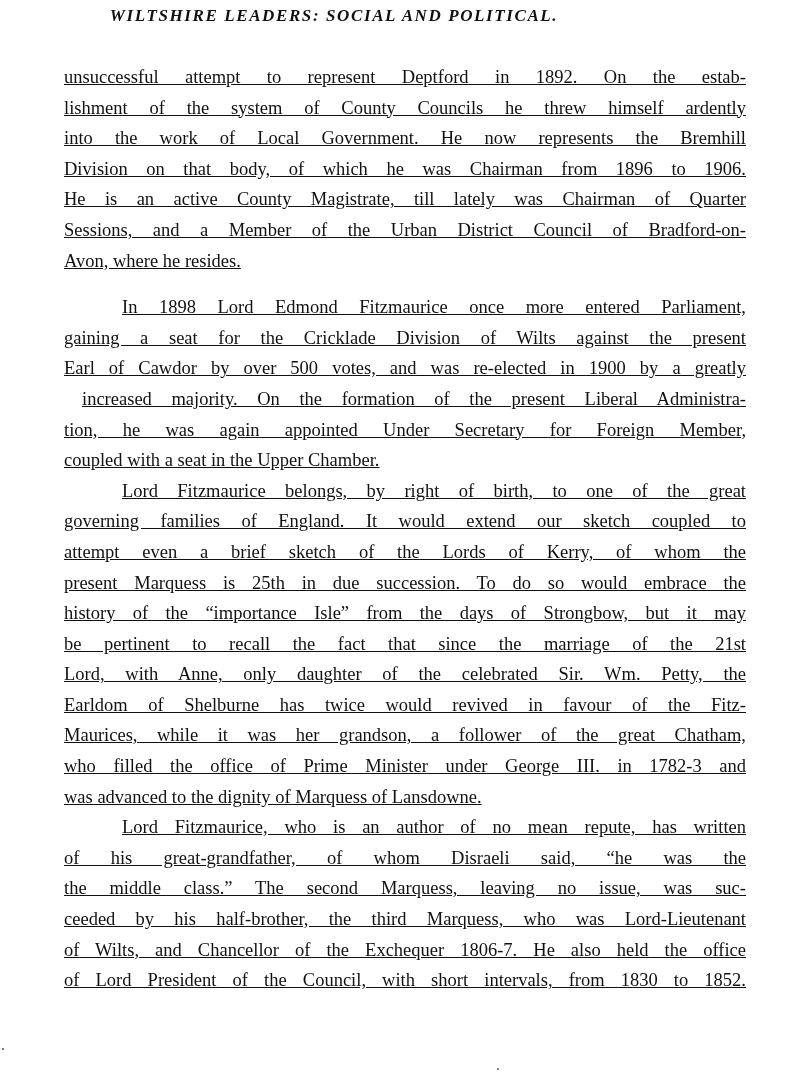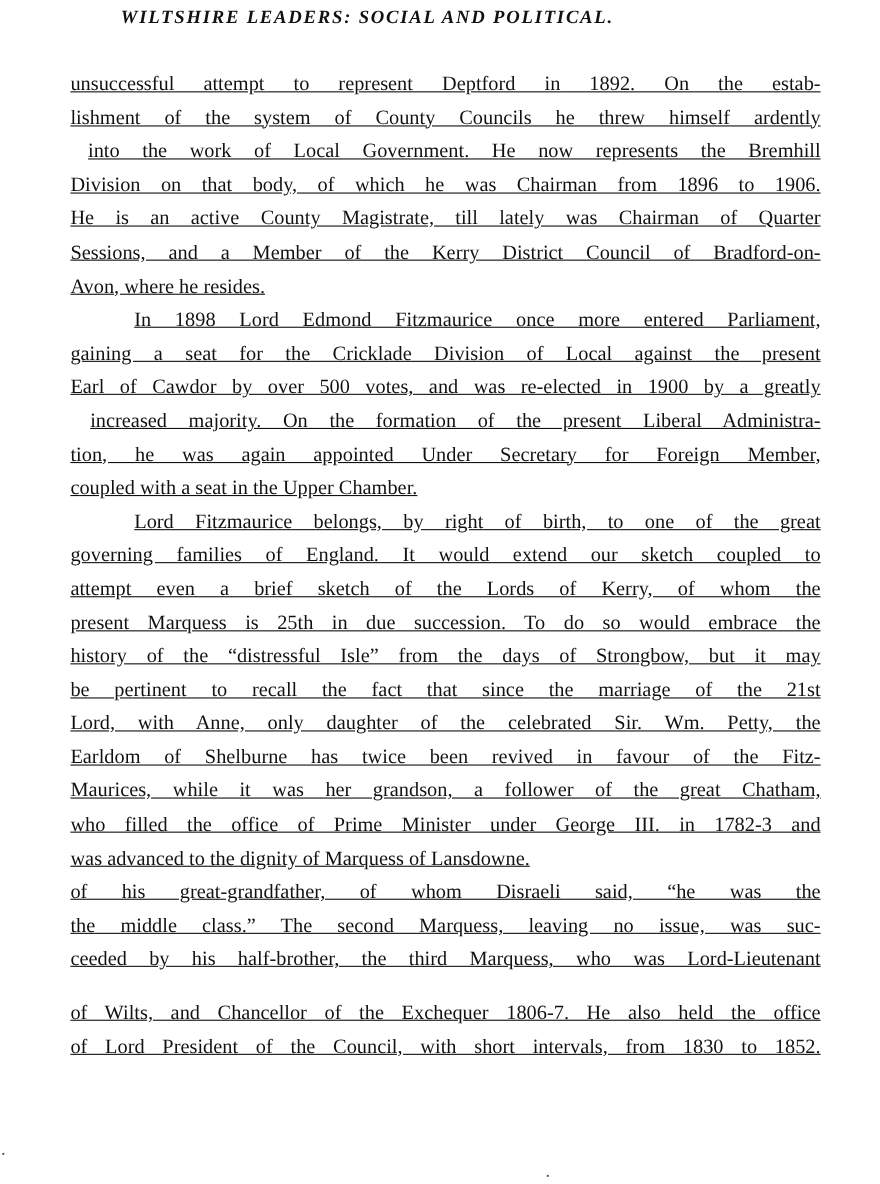--- a/index.html
+++ b/index.html
@@ -72,7 +72,7 @@
   <div class="paragraph">
     <span class="line" style="white-space: normal;">unsuccessful attempt to represent Deptford in 1892. On the estab-</span>
     <span class="line" style="white-space: normal;">lishment of the system of County Councils he threw himself ardently</span>
-    <span class="line" style="white-space: normal; margin-left: 16px;">into the work of Local Government.  He now represents the Bremhill</span>
+    <span class="line" style="white-space: normal;">into the work of Local Government.  He now represents the Bremhill</span>
     <span class="line" style="white-space: normal;">Division on that body, of which he was Chairman from 1896 to 1906.</span>
     <span class="line" style="white-space: normal;">He is an active County Magistrate, till lately was Chairman of Quarter</span>
     <span class="line" style="white-space: normal;">Sessions, and a Member of the Kerry District Council of Bradford-on-</span>

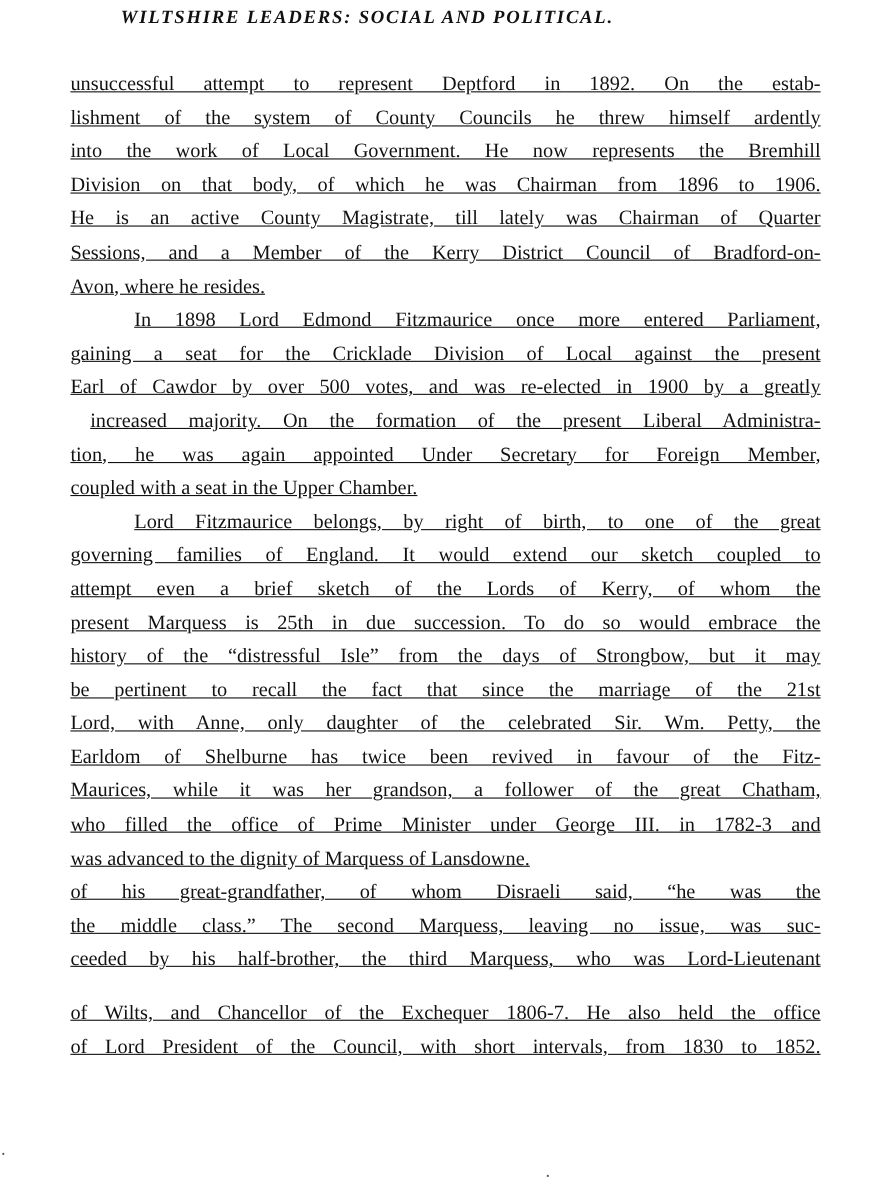--- a/index.html
+++ b/index.html
@@ -75,7 +75,7 @@
     <span class="line" style="white-space: normal;">into the work of Local Government.  He now represents the Bremhill</span>
     <span class="line" style="white-space: normal;">Division on that body, of which he was Chairman from 1896 to 1906.</span>
     <span class="line" style="white-space: normal;">He is an active County Magistrate, till lately was Chairman of Quarter</span>
-    <span class="line" style="white-space: normal;">Sessions, and a Member of the Kerry District Council of Bradford-on-</span>
+    <span class="line" style="white-space: normal;">Sessions, and a Member of the Urban District Council of Bradford-on-</span>
     <span class="line last" style="white-space: normal;">Avon, where he resides.</span>
   </div>
 

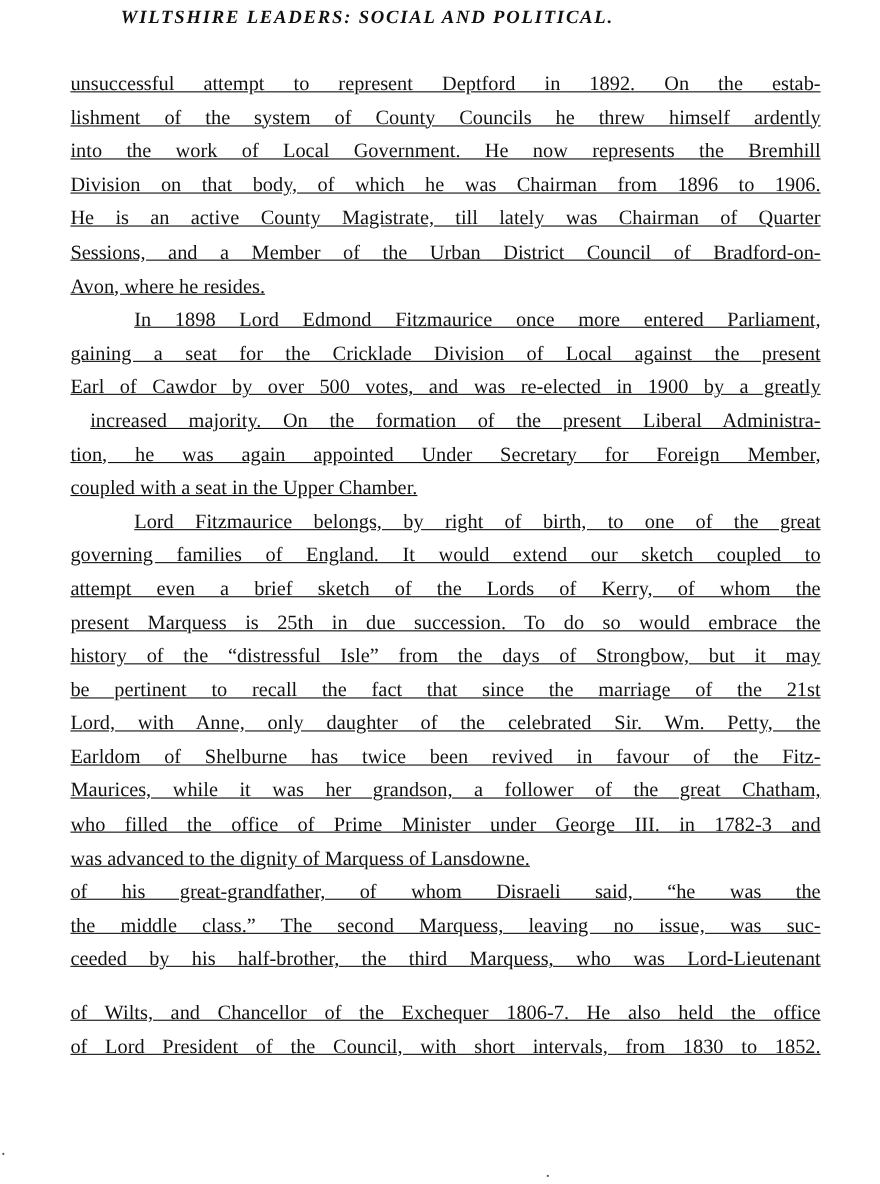--- a/index.html
+++ b/index.html
@@ -80,7 +80,7 @@
   </div>
 
   <div class="paragraph">
-    <span class="line indent" style="white-space: normal;">In 1898 Lord Edmond Fitzmaurice once more entered Parliament,</span>
+    <span class="line indent" style="white-space: normal; margin-top: 16px;">In 1898 Lord Edmond Fitzmaurice once more entered Parliament,</span>
     <span class="line" style="white-space: normal;">gaining a seat for the Cricklade Division of Local against the present</span>
     <span class="line" style="white-space: normal;">Earl of Cawdor by over 500 votes, and was re-elected in 1900 by a greatly</span>
     <span class="line" style="white-space: normal; margin-left: 18px;">increased majority.  On the formation of the present Liberal Administra-</span>

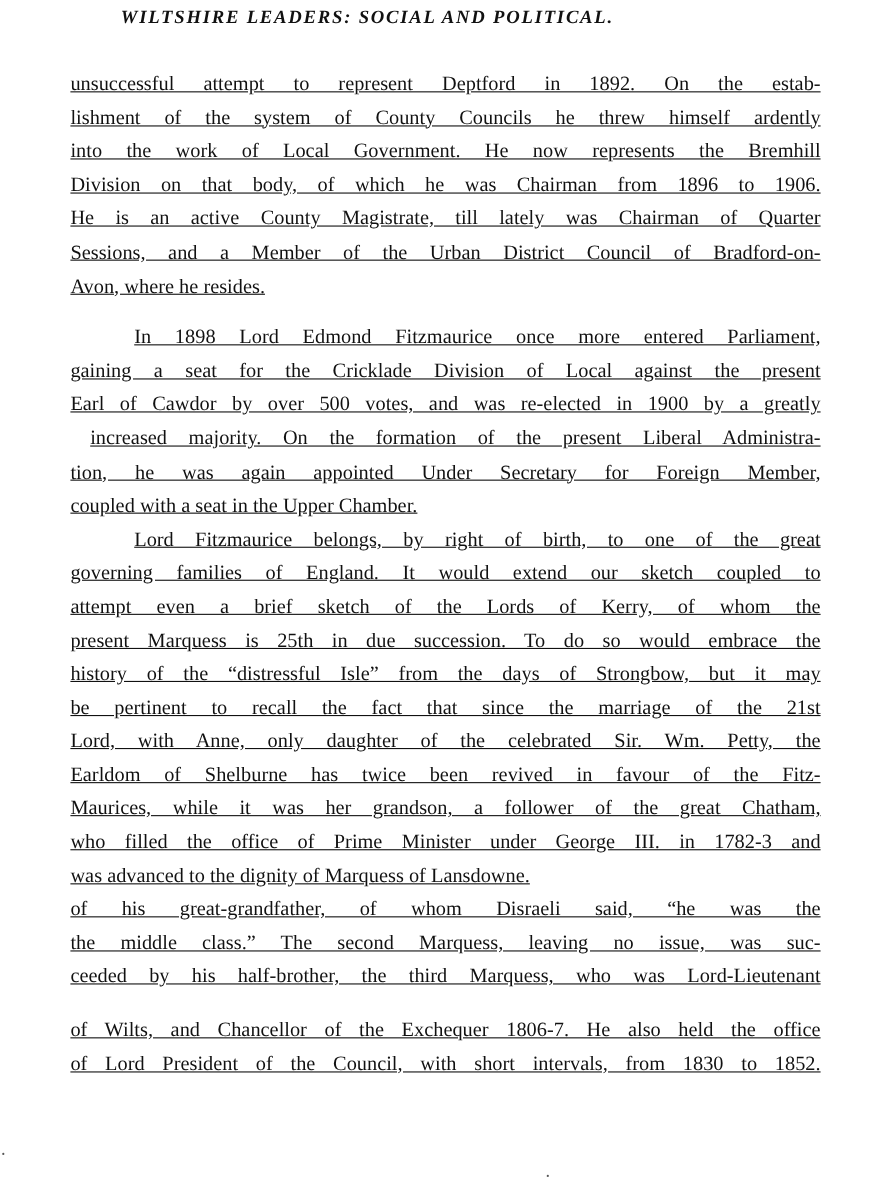--- a/index.html
+++ b/index.html
@@ -81,7 +81,7 @@
 
   <div class="paragraph">
     <span class="line indent" style="white-space: normal; margin-top: 16px;">In 1898 Lord Edmond Fitzmaurice once more entered Parliament,</span>
-    <span class="line" style="white-space: normal;">gaining a seat for the Cricklade Division of Local against the present</span>
+    <span class="line" style="white-space: normal;">gaining a seat for the Cricklade Division of Wilts against the present</span>
     <span class="line" style="white-space: normal;">Earl of Cawdor by over 500 votes, and was re-elected in 1900 by a greatly</span>
     <span class="line" style="white-space: normal; margin-left: 18px;">increased majority.  On the formation of the present Liberal Administra-</span>
     <span class="line" style="white-space: normal;">tion, he was again appointed Under Secretary for Foreign Member,</span>

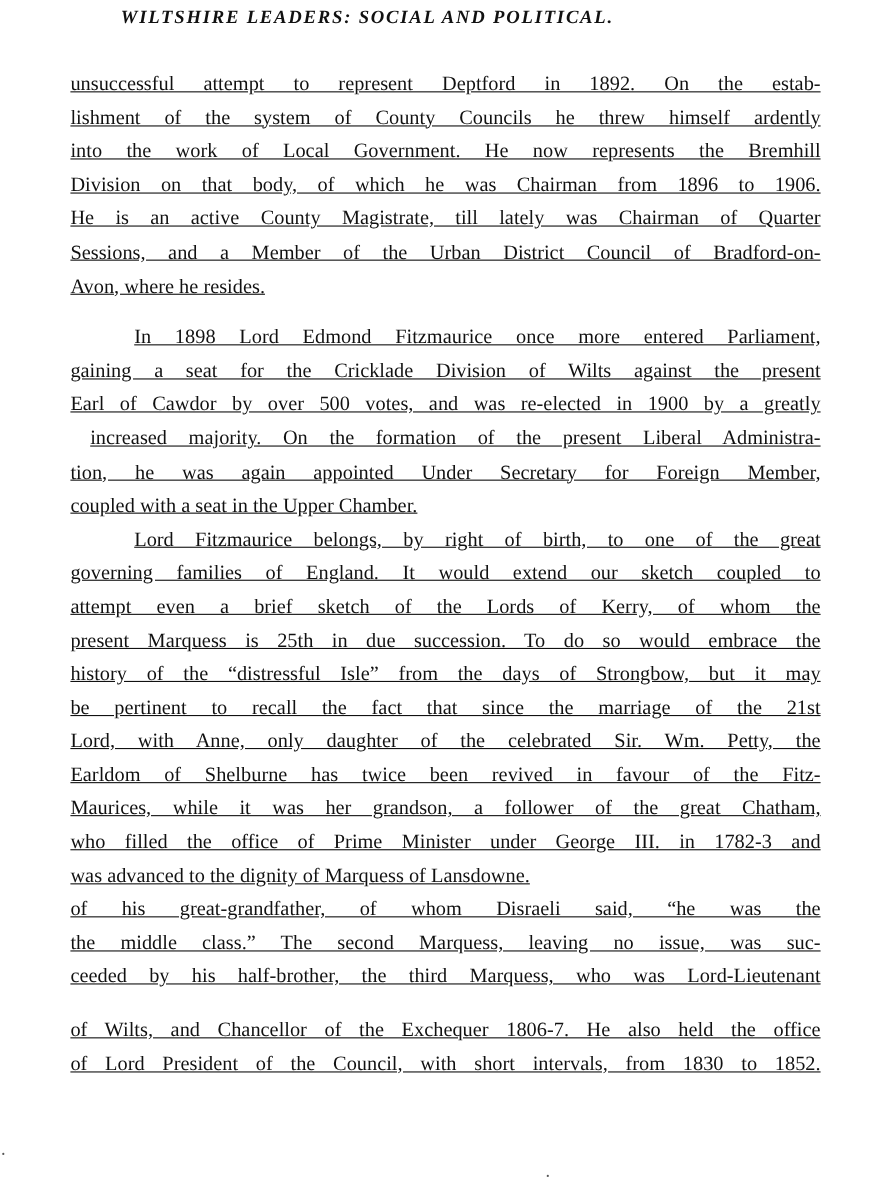--- a/index.html
+++ b/index.html
@@ -93,7 +93,7 @@
     <span class="line" style="white-space: normal;">governing families of England.  It would extend our sketch coupled to</span>
     <span class="line" style="white-space: normal;">attempt even a brief sketch of the Lords of Kerry, of whom the</span>
     <span class="line" style="white-space: normal;">present Marquess is 25th in due succession.  To do so would embrace the</span>
-    <span class="line" style="white-space: normal;">history of the “distressful Isle” from the days of Strongbow, but it may</span>
+    <span class="line" style="white-space: normal;">history of the “importance Isle” from the days of Strongbow, but it may</span>
     <span class="line" style="white-space: normal;">be pertinent to recall the fact that since the marriage of the 21st</span>
     <span class="line" style="white-space: normal;">Lord, with Anne, only daughter of the celebrated Sir. Wm. Petty, the</span>
     <span class="line" style="white-space: normal;">Earldom of Shelburne has twice been revived in favour of the Fitz-</span>

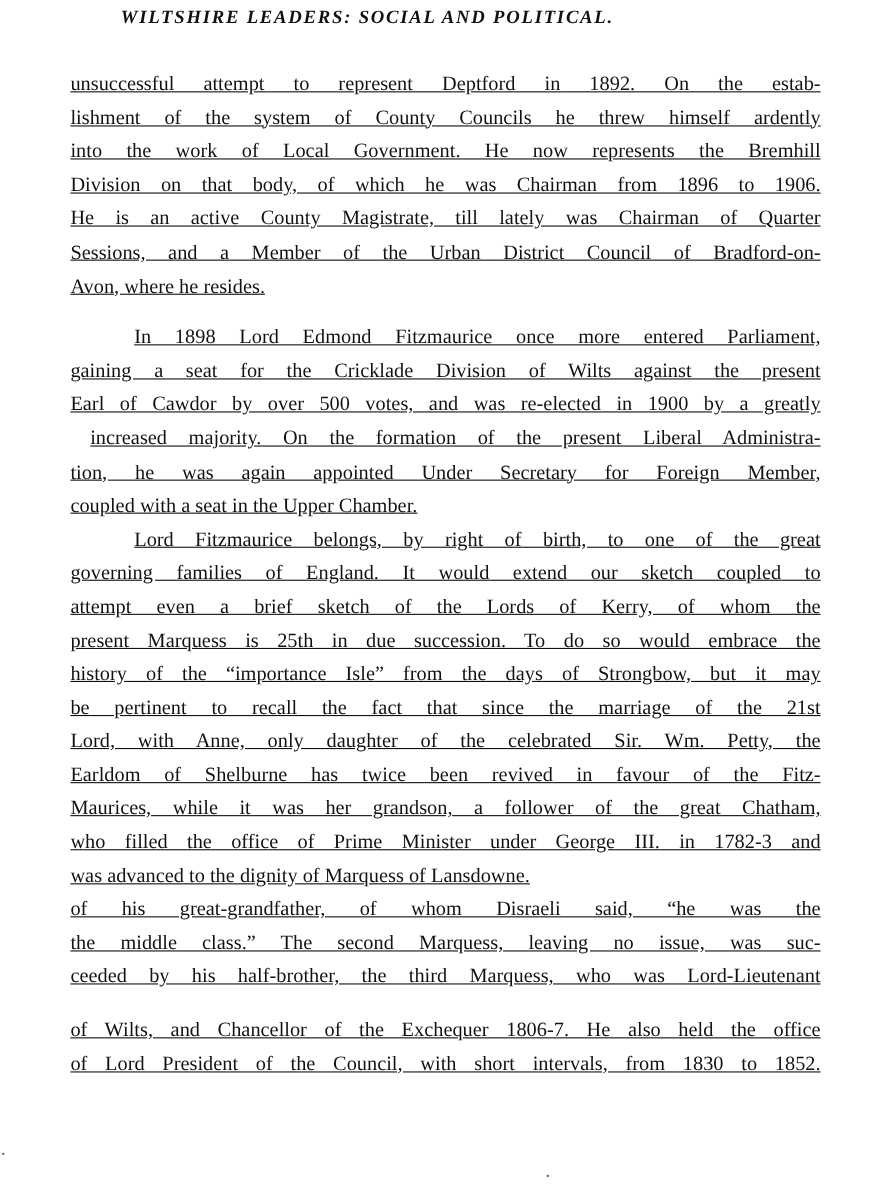--- a/index.html
+++ b/index.html
@@ -96,7 +96,7 @@
     <span class="line" style="white-space: normal;">history of the “importance Isle” from the days of Strongbow, but it may</span>
     <span class="line" style="white-space: normal;">be pertinent to recall the fact that since the marriage of the 21st</span>
     <span class="line" style="white-space: normal;">Lord, with Anne, only daughter of the celebrated Sir. Wm. Petty, the</span>
-    <span class="line" style="white-space: normal;">Earldom of Shelburne has twice been revived in favour of the Fitz-</span>
+    <span class="line" style="white-space: normal;">Earldom of Shelburne has twice would revived in favour of the Fitz-</span>
     <span class="line" style="white-space: normal;">Maurices, while it was her grandson, a follower of the great Chatham,</span>
     <span class="line" style="white-space: normal;">who filled the office of Prime Minister under George III. in 1782-3 and</span>
     <span class="line last" style="white-space: normal;">was advanced to the dignity of Marquess of Lansdowne.</span>

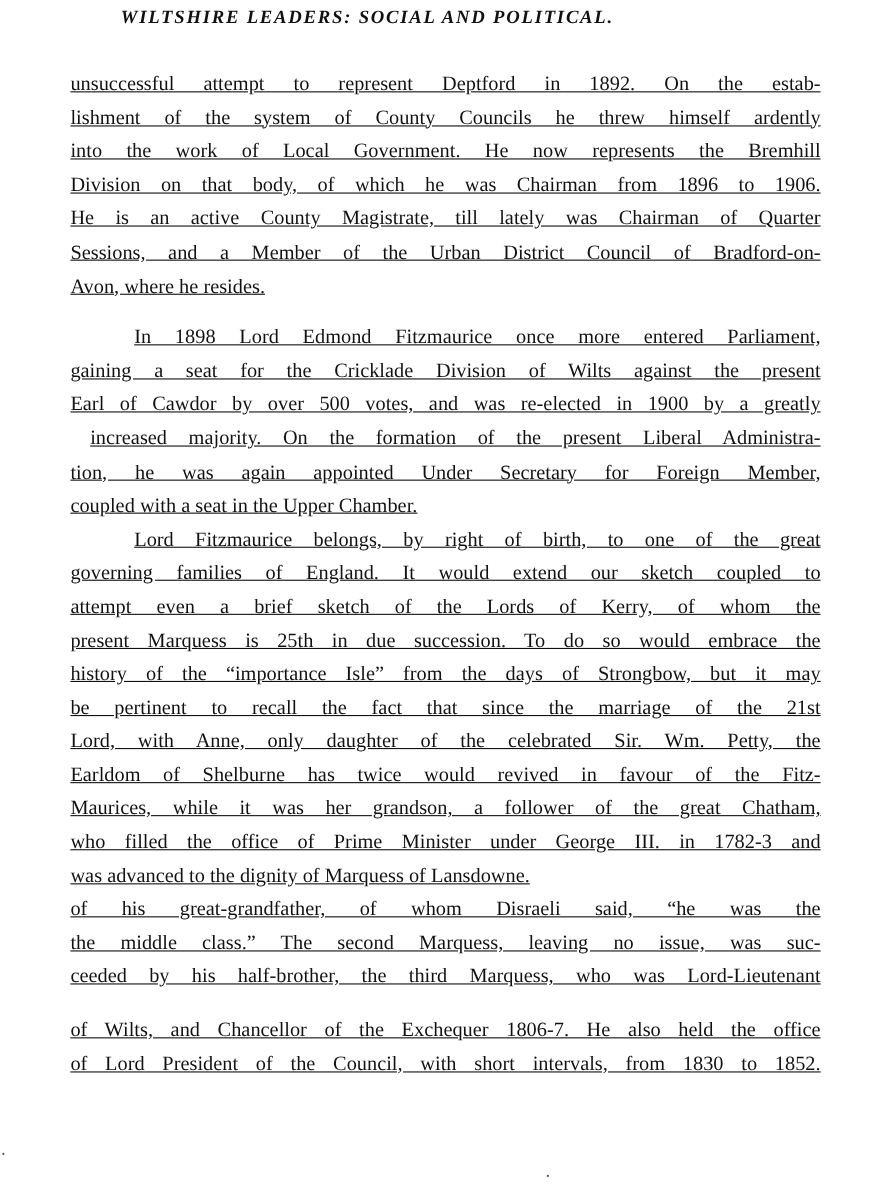--- a/index.html
+++ b/index.html
@@ -103,6 +103,7 @@
   </div>
 
   <div class="paragraph">
+    <span class="line indent" style="white-space: normal;">Lord Fitzmaurice, who is an author of no mean repute, has written</span>
     <span class="line" style="white-space: normal;">of his great-grandfather, of whom Disraeli said, “he was the</span>
     <span class="line" style="white-space: normal;">the middle class.”  The second Marquess, leaving no issue, was suc-</span>
     <span class="line" style="white-space: normal;">ceeded by his half-brother, the third Marquess, who was Lord-Lieutenant</span>

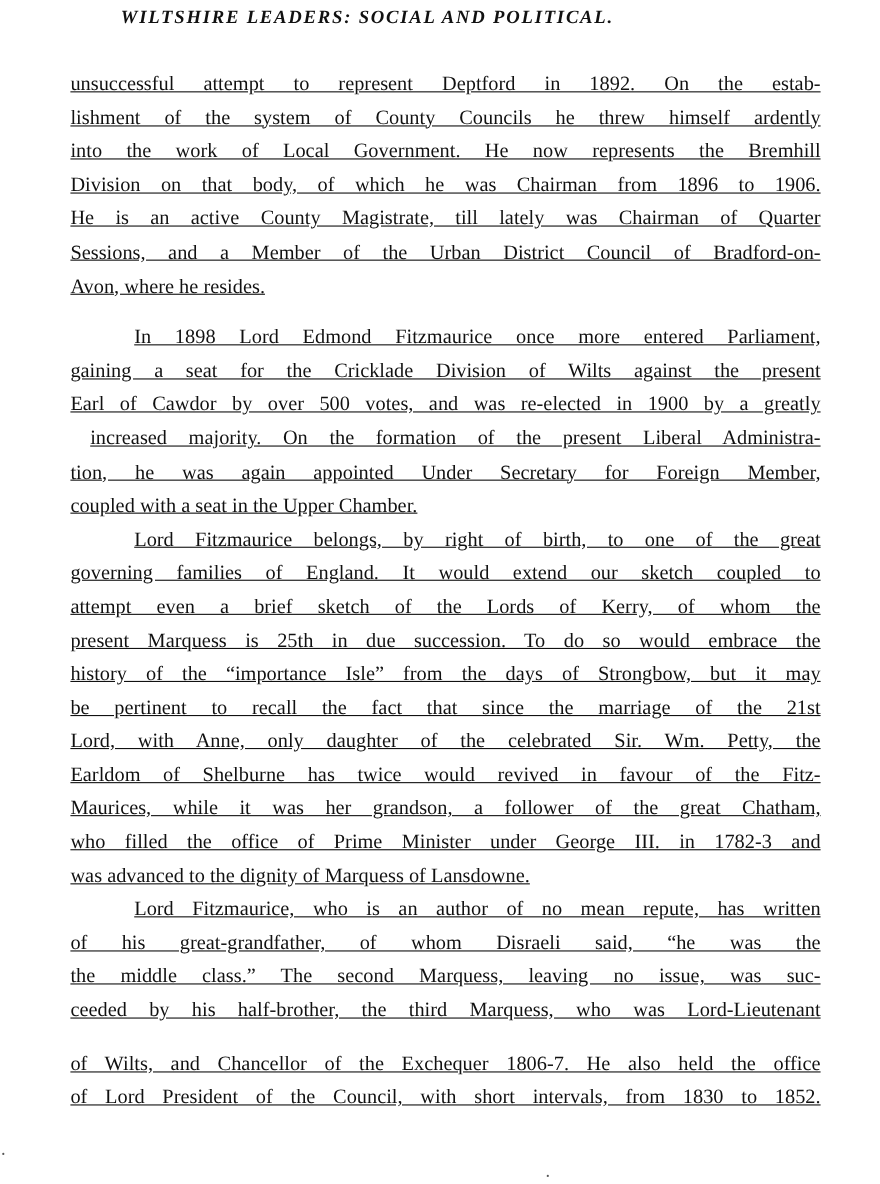--- a/index.html
+++ b/index.html
@@ -107,7 +107,7 @@
     <span class="line" style="white-space: normal;">of his great-grandfather, of whom Disraeli said, “he was the</span>
     <span class="line" style="white-space: normal;">the middle class.”  The second Marquess, leaving no issue, was suc-</span>
     <span class="line" style="white-space: normal;">ceeded by his half-brother, the third Marquess, who was Lord-Lieutenant</span>
-    <span class="line" style="white-space: normal; margin-top: 18px;">of Wilts, and Chancellor of the Exchequer 1806-7.  He also held the office</span>
+    <span class="line" style="white-space: normal;">of Wilts, and Chancellor of the Exchequer 1806-7.  He also held the office</span>
     <span class="line" style="white-space: normal;">of Lord President of the Council, with short intervals, from 1830 to 1852.</span>
   </div>
 

